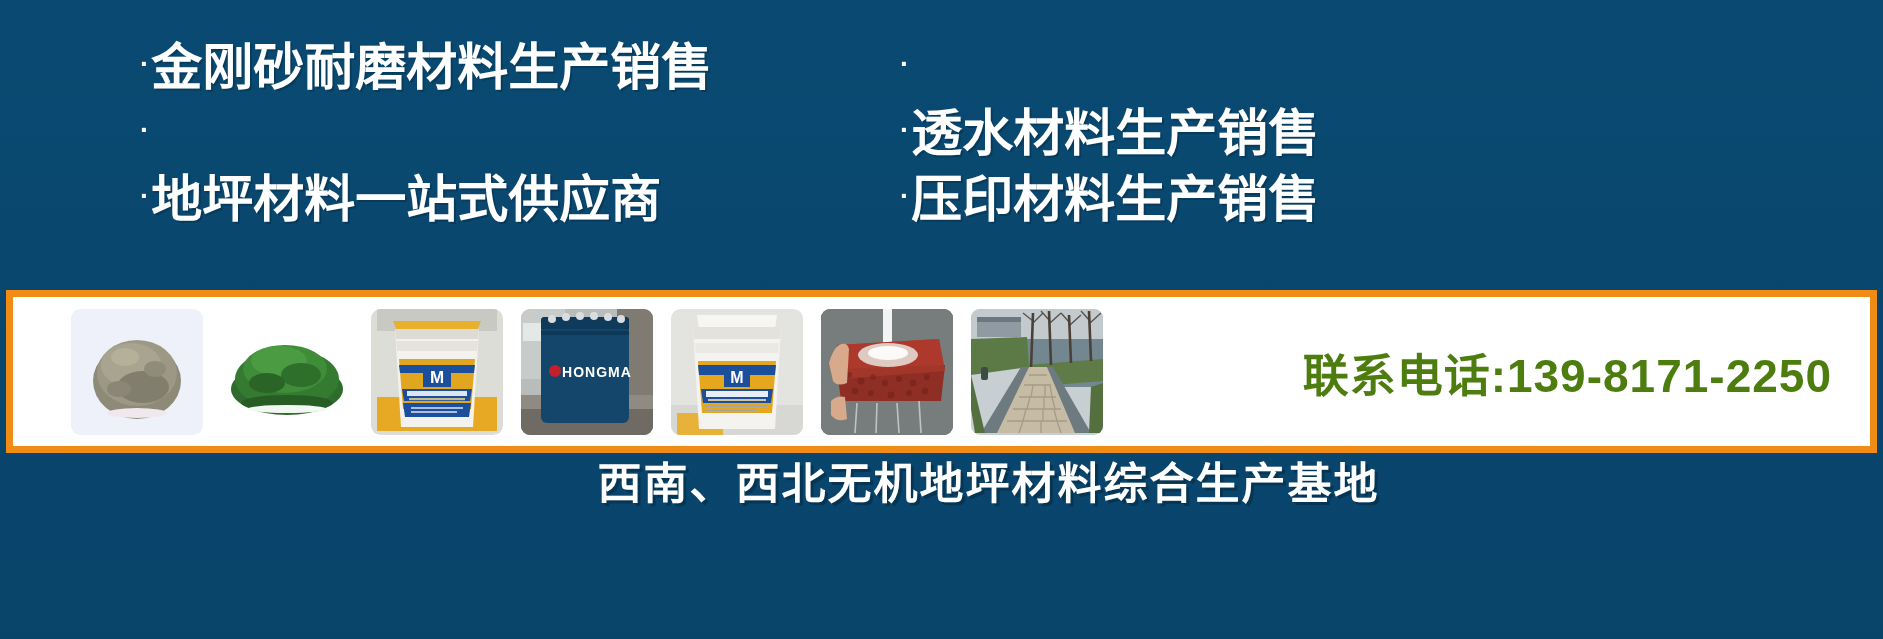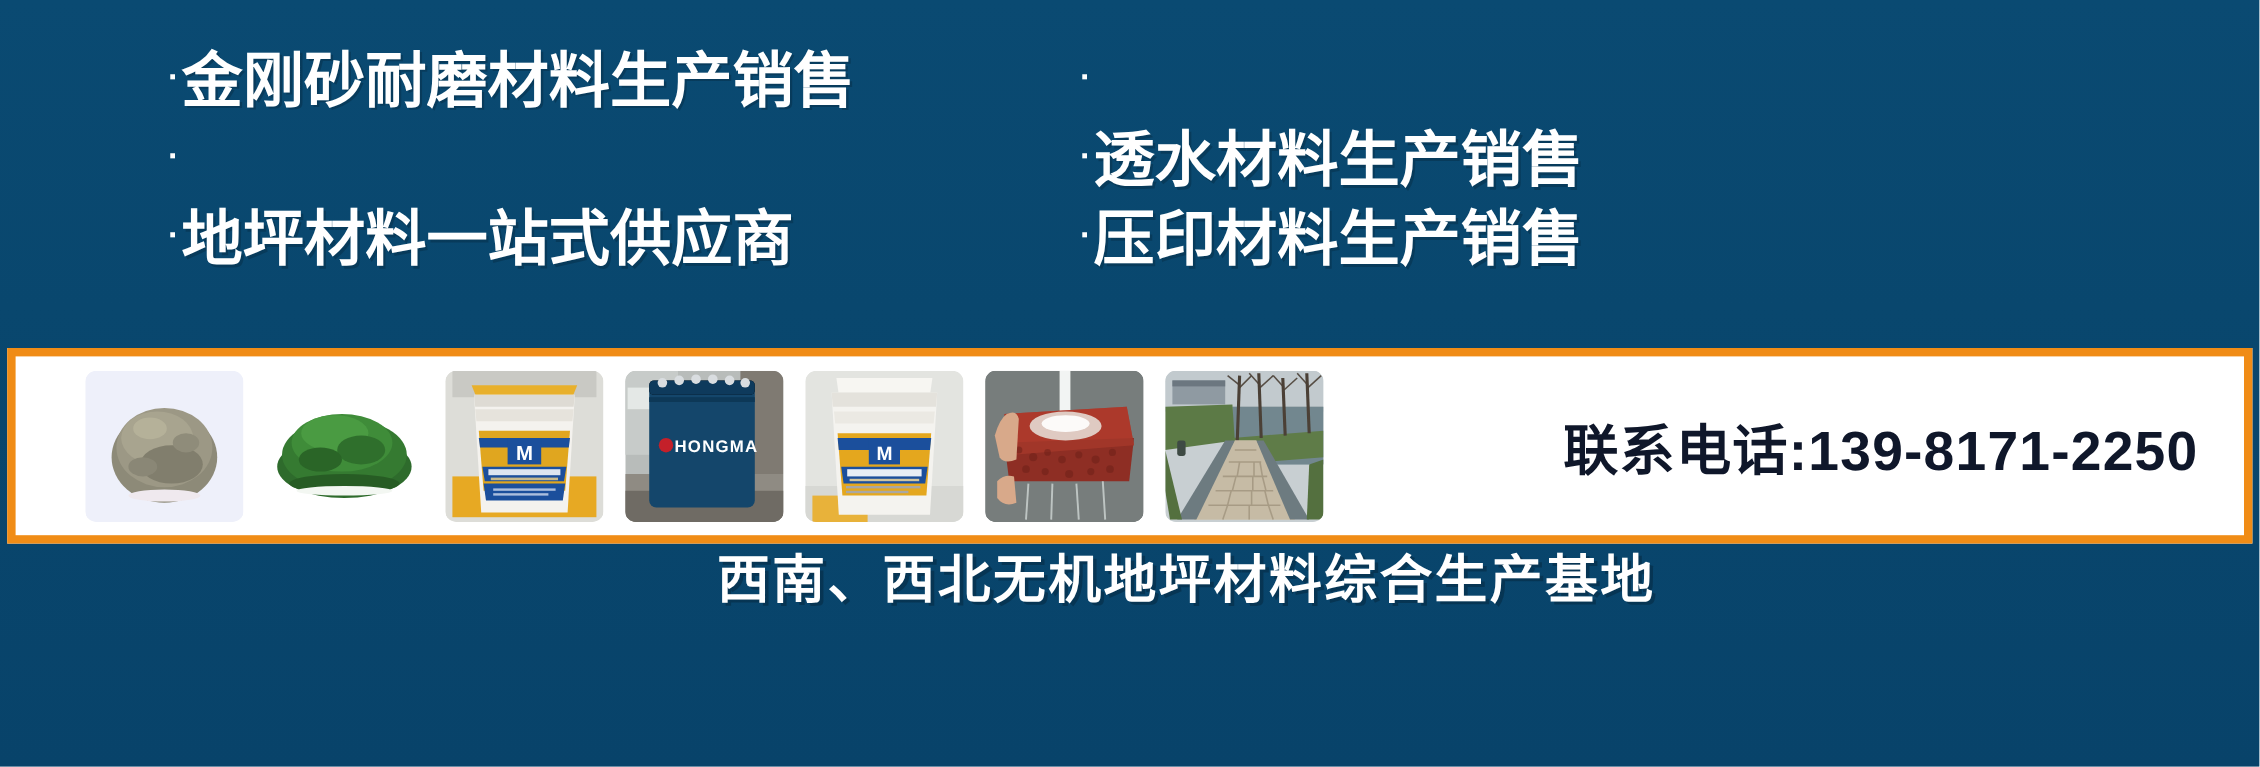--- a/index.html
+++ b/index.html
@@ -114,7 +114,7 @@
     right: 38px;
     top: 50%;
     transform: translateY(-50%);
-    color: #0f172a;
+    color: #4d7c0f;
     font-size: 46px;
     font-weight: bold;
     letter-spacing: 1px;

